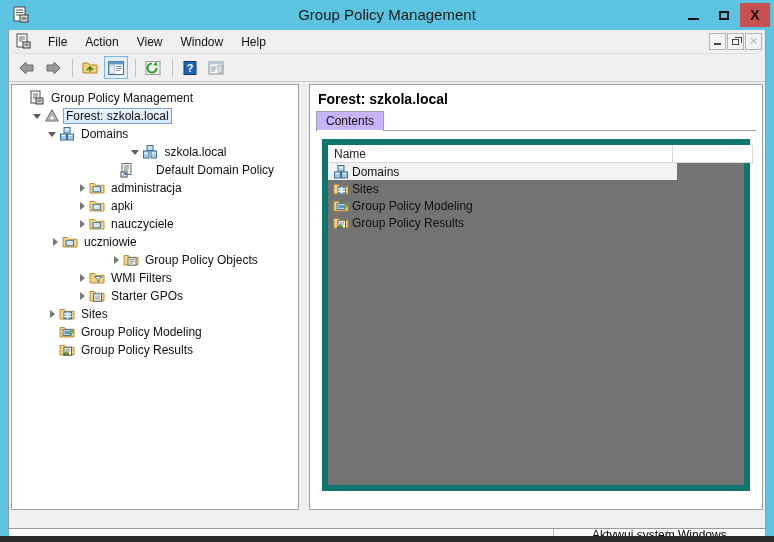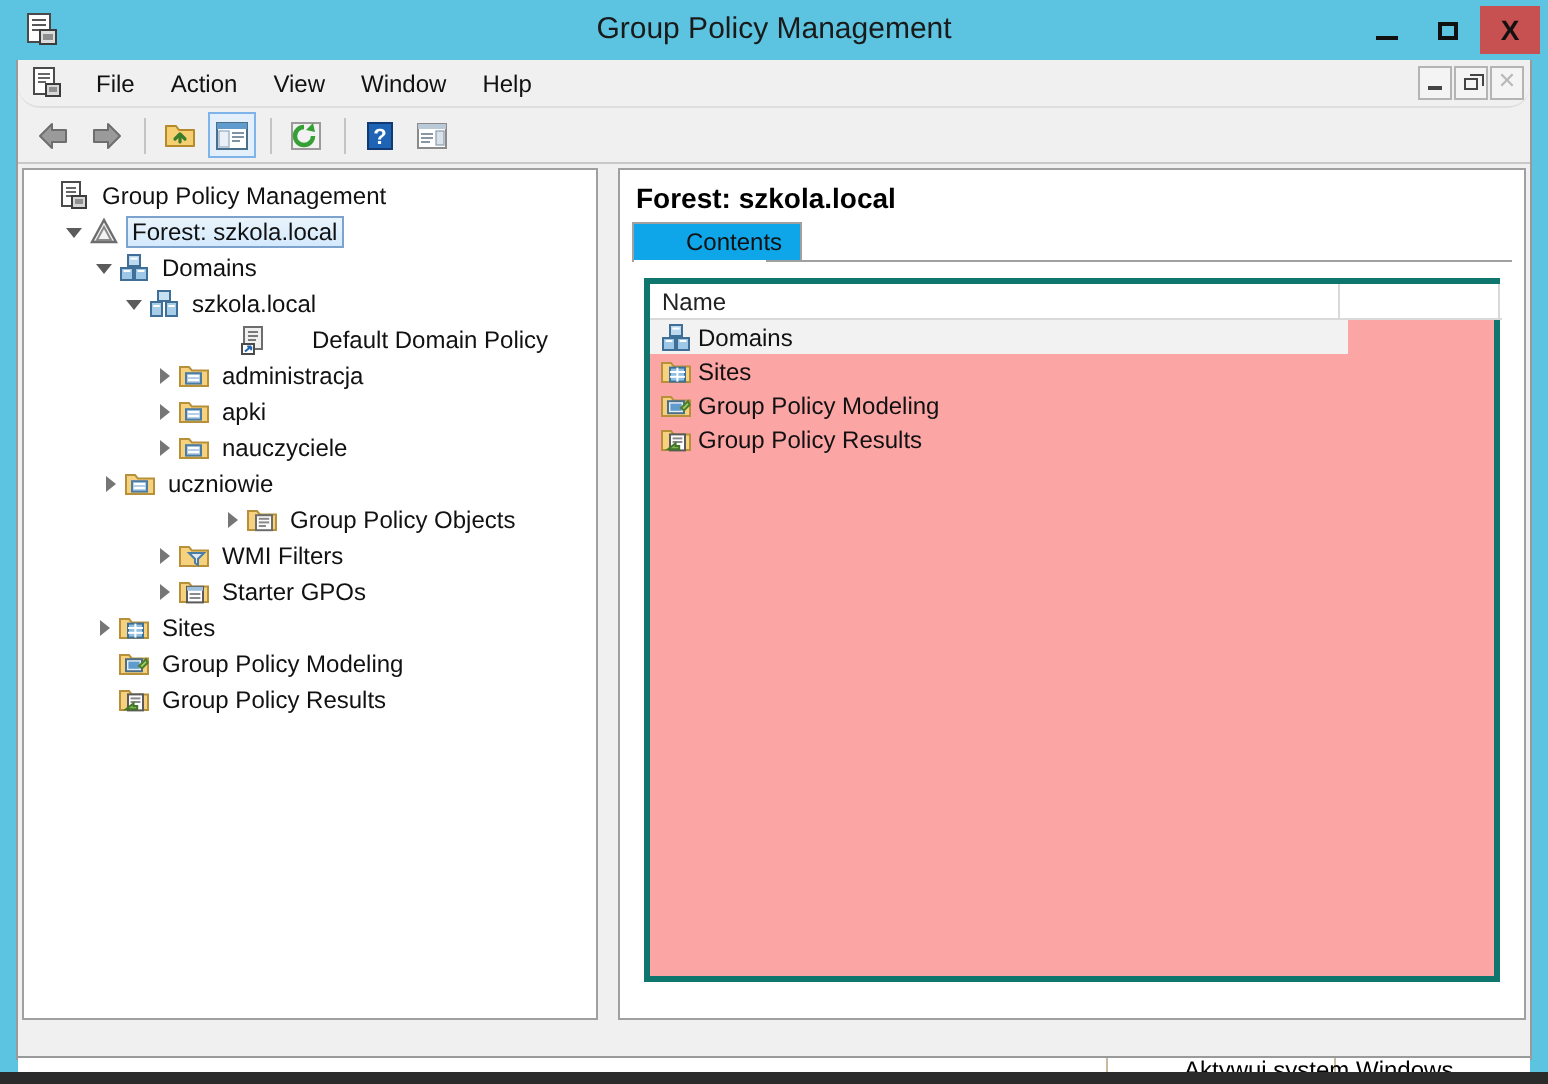--- a/index.html
+++ b/index.html
@@ -133,8 +133,8 @@
     position:absolute;left:6px;top:26px;width:440px;height:20px;
   }
   .tab{
-    position:absolute;left:0;top:0;height:19px;padding:2px 9px 0 26px;
-    background:#0ea5e9;border:1px solid #a0a0a0;border-bottom:none;
+    position:absolute;left:0;top:0;height:19px;padding:2px 9px 0 9px;
+    background:#c4b5fd;border:1px solid #a0a0a0;border-bottom:none;
     font-size:12px;color:#111;box-sizing:border-box;
     font-family:"Liberation Sans",sans-serif;
   }

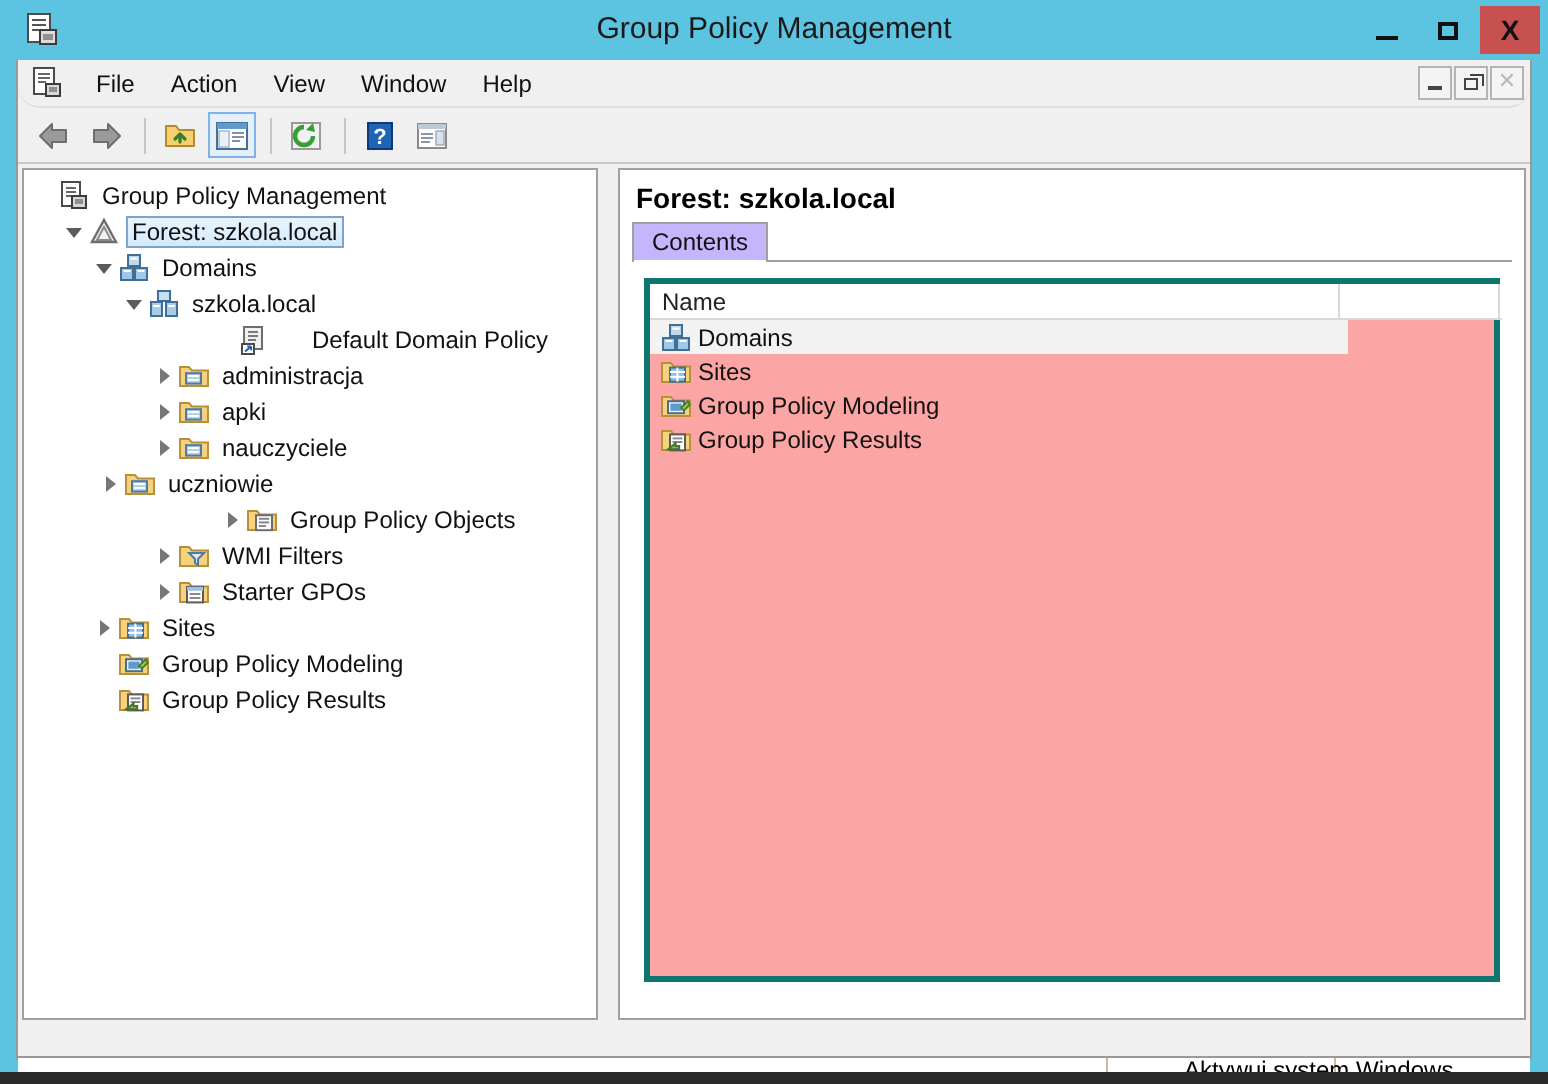--- a/index.html
+++ b/index.html
@@ -348,7 +348,7 @@
               </div>
               <span class="tlabel">Domains</span>
             </div>
-            <div class="tnode" style="padding-left: 49px;">
+            <div class="tnode" style="padding-left: 49px; justify-content: center;">
               <div class="twist">
                 <div class="tri expanded"></div>
               </div>

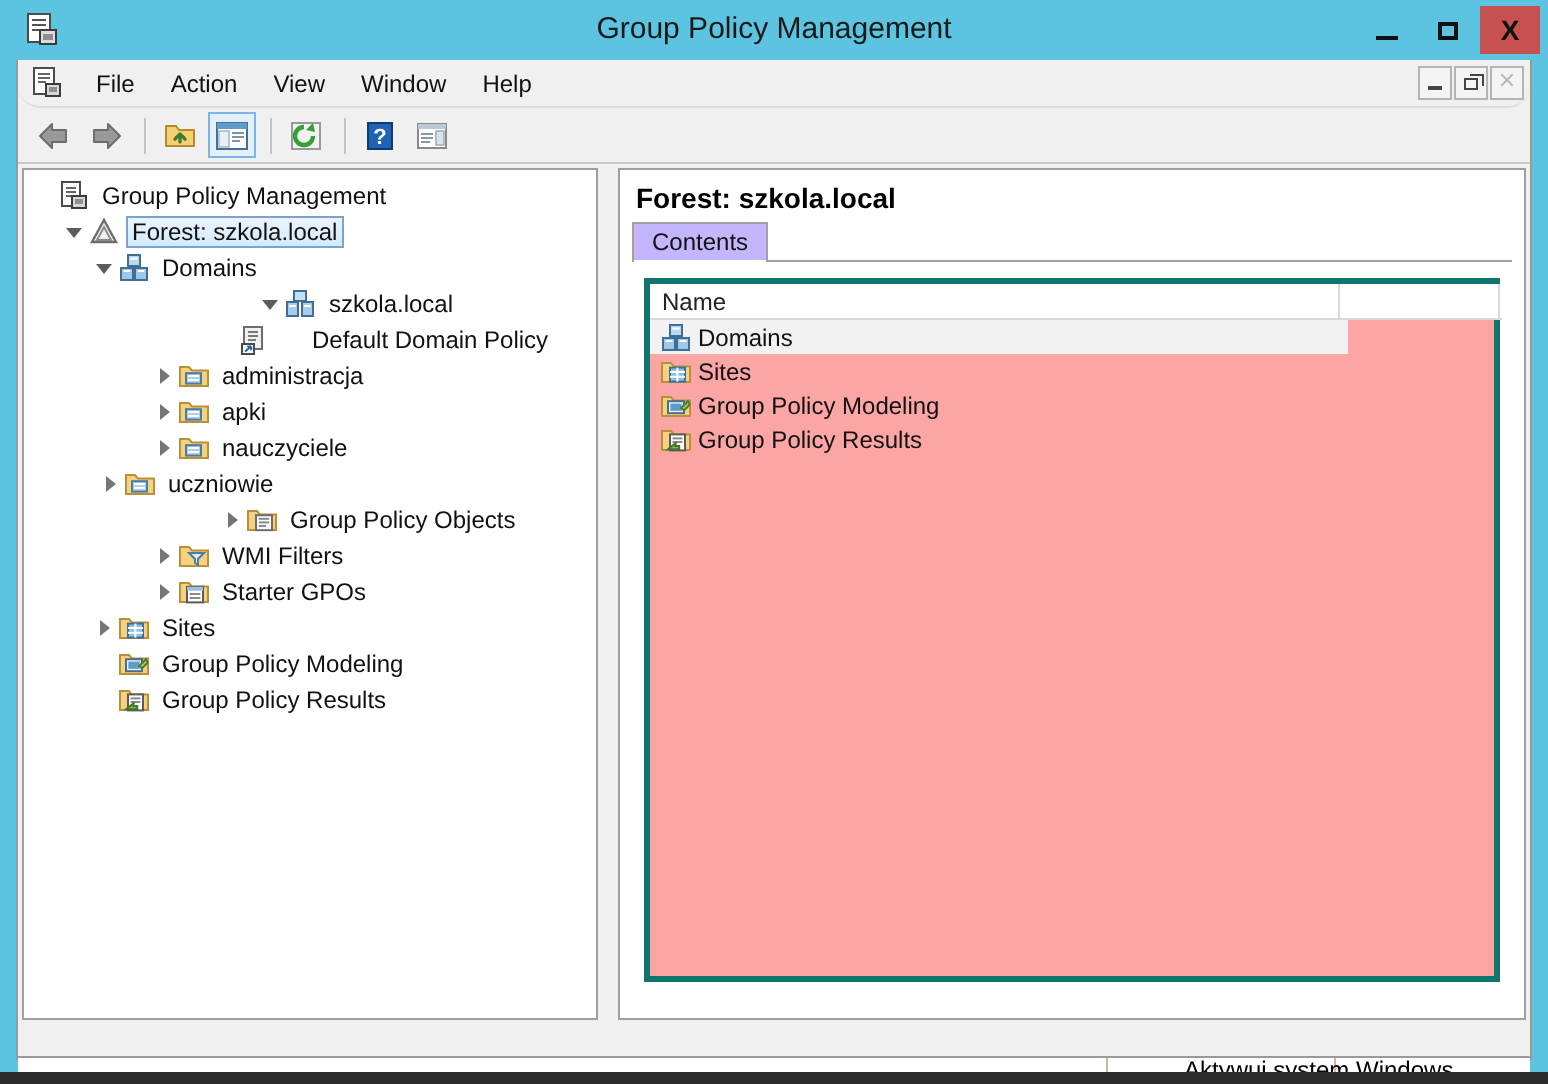--- a/index.html
+++ b/index.html
@@ -144,7 +144,7 @@
   .tabline-gapcover{position:absolute;top:19px;height:1px;background:#ffffff;}
   .list-outer{
     position:absolute;left:12px;top:54px;width:428px;height:352px;
-    border:3px solid #0f766e;background:#fca5a5;box-sizing:border-box;
+    border:6px solid #0f766e;background:#737373;box-sizing:border-box;
   }
   .lv-head{
     position:absolute;left:0;top:0;width:426px;height:18px;

